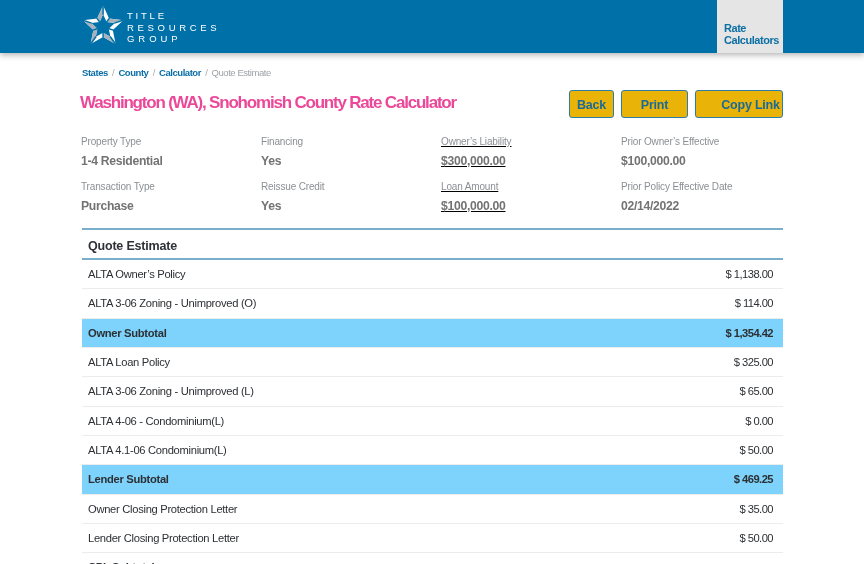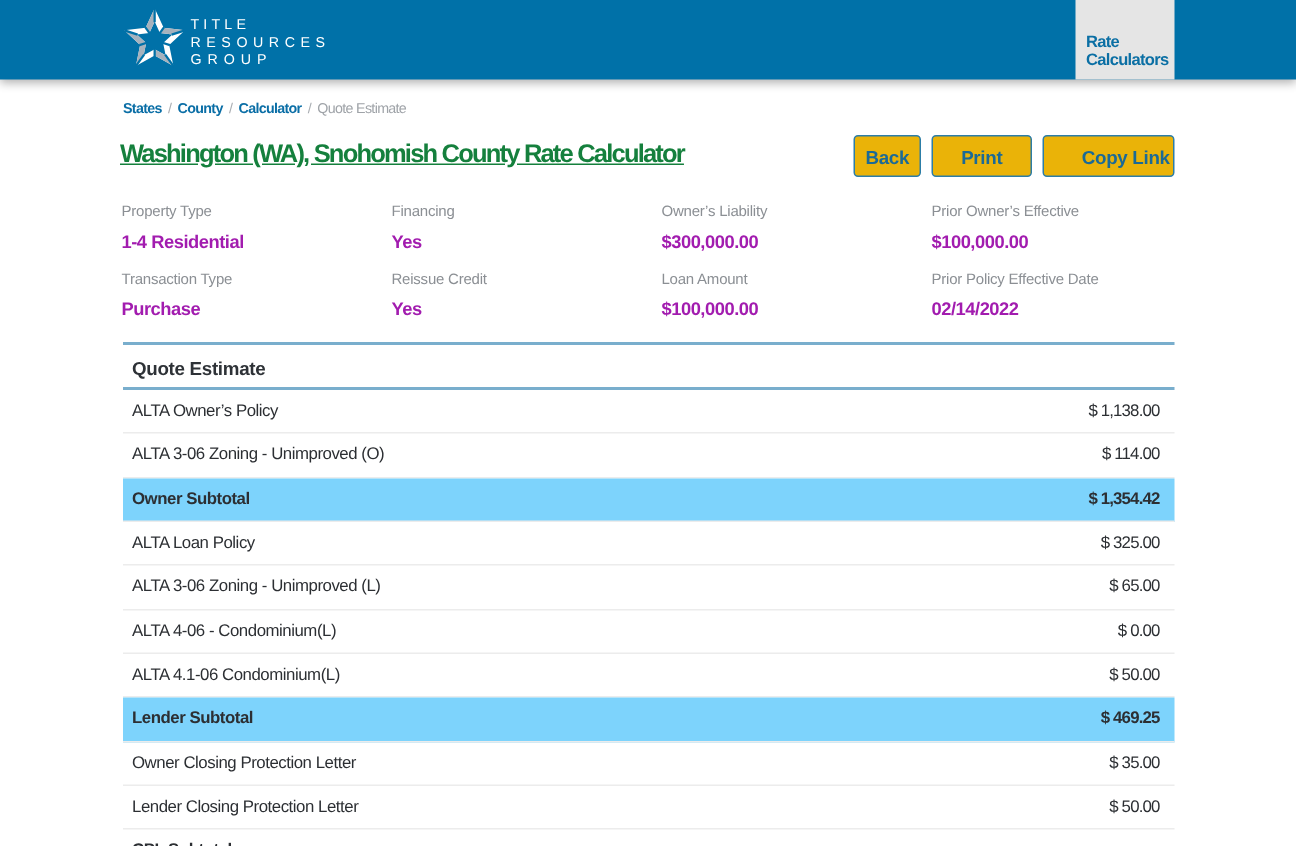--- a/index.html
+++ b/index.html
@@ -18,7 +18,7 @@
   .crumbs b { color:#0a6ea6; font-weight:bold; }
   .crumbs span.sep { color:#a9adb2; padding:0 2px; font-weight:normal; }
   h1 { position:absolute; left:80px; top:93px; font-size:17px;
-    font-weight:bold; color:#15803d; letter-spacing:-1.2px;text-decoration:underline; }
+    font-weight:bold; color:#ec4899; letter-spacing:-1.2px; }
   .btns { position:absolute; top:90px; right:81px; }
   .btn { display:inline-block; height:28px; border:1px solid #2c7da7;
     border-radius:3px; background:#eab308; color:#1b6a96; font-weight:bold;

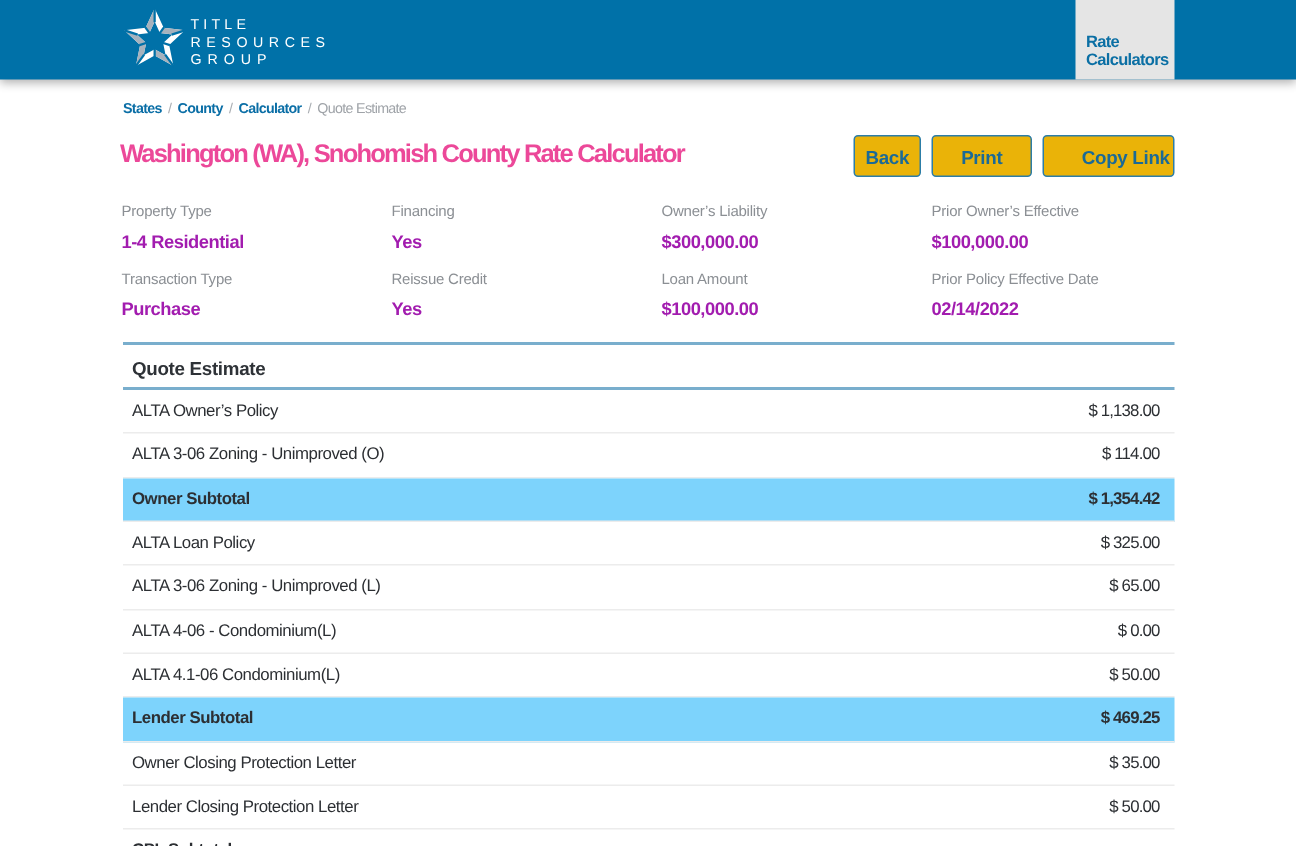--- a/index.html
+++ b/index.html
@@ -29,7 +29,7 @@
   .cell .lab { font-size:10px; color:#8b8f94; letter-spacing:-0.15px; }
   .cell .val { font-size:12.2px; font-weight:bold; color:#a21caf;
     margin-top:6.5px; letter-spacing:-0.3px; }
-  .c0 {left:0;} .c1 {left:180px;} .c2 {left:360px;} .c3 {left:540px;}
+  .c0 {left:0;} .c1 {left:180px;} .c2 {left:360px;text-decoration:underline;} .c3 {left:540px;}
   .r0 {top:0;} .r1 {top:45px;}
   .table { position:absolute; left:82px; top:228px; width:701px; }
   .bluel { height:2px; background:#79aecd; }

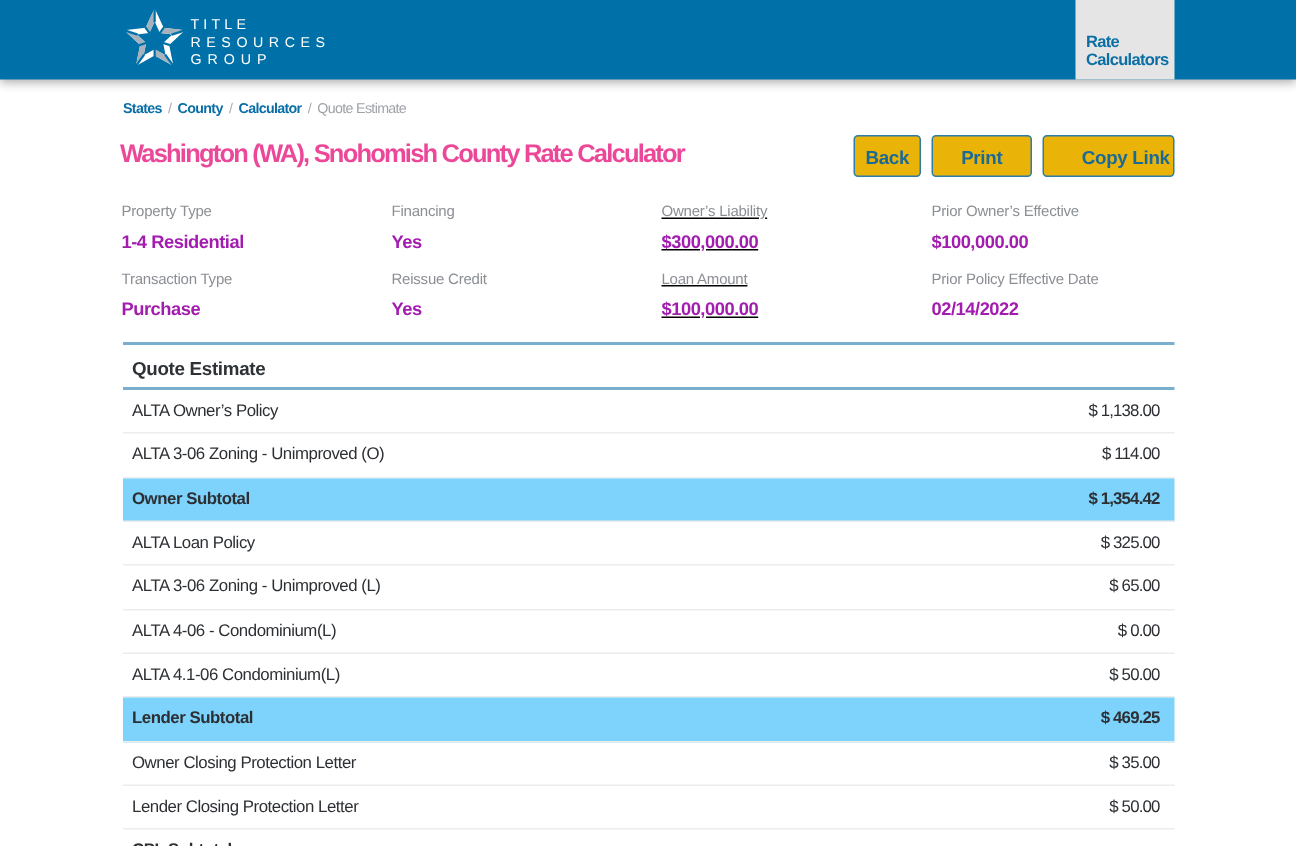--- a/index.html
+++ b/index.html
@@ -27,7 +27,7 @@
   .grid { position:absolute; left:81px; top:136px; width:720px; }
   .cell { position:absolute; width:180px; }
   .cell .lab { font-size:10px; color:#8b8f94; letter-spacing:-0.15px; }
-  .cell .val { font-size:12.2px; font-weight:bold; color:#a21caf;
+  .cell .val { font-size:12.2px; font-weight:bold; color:#737373;
     margin-top:6.5px; letter-spacing:-0.3px; }
   .c0 {left:0;} .c1 {left:180px;} .c2 {left:360px;text-decoration:underline;} .c3 {left:540px;}
   .r0 {top:0;} .r1 {top:45px;}

